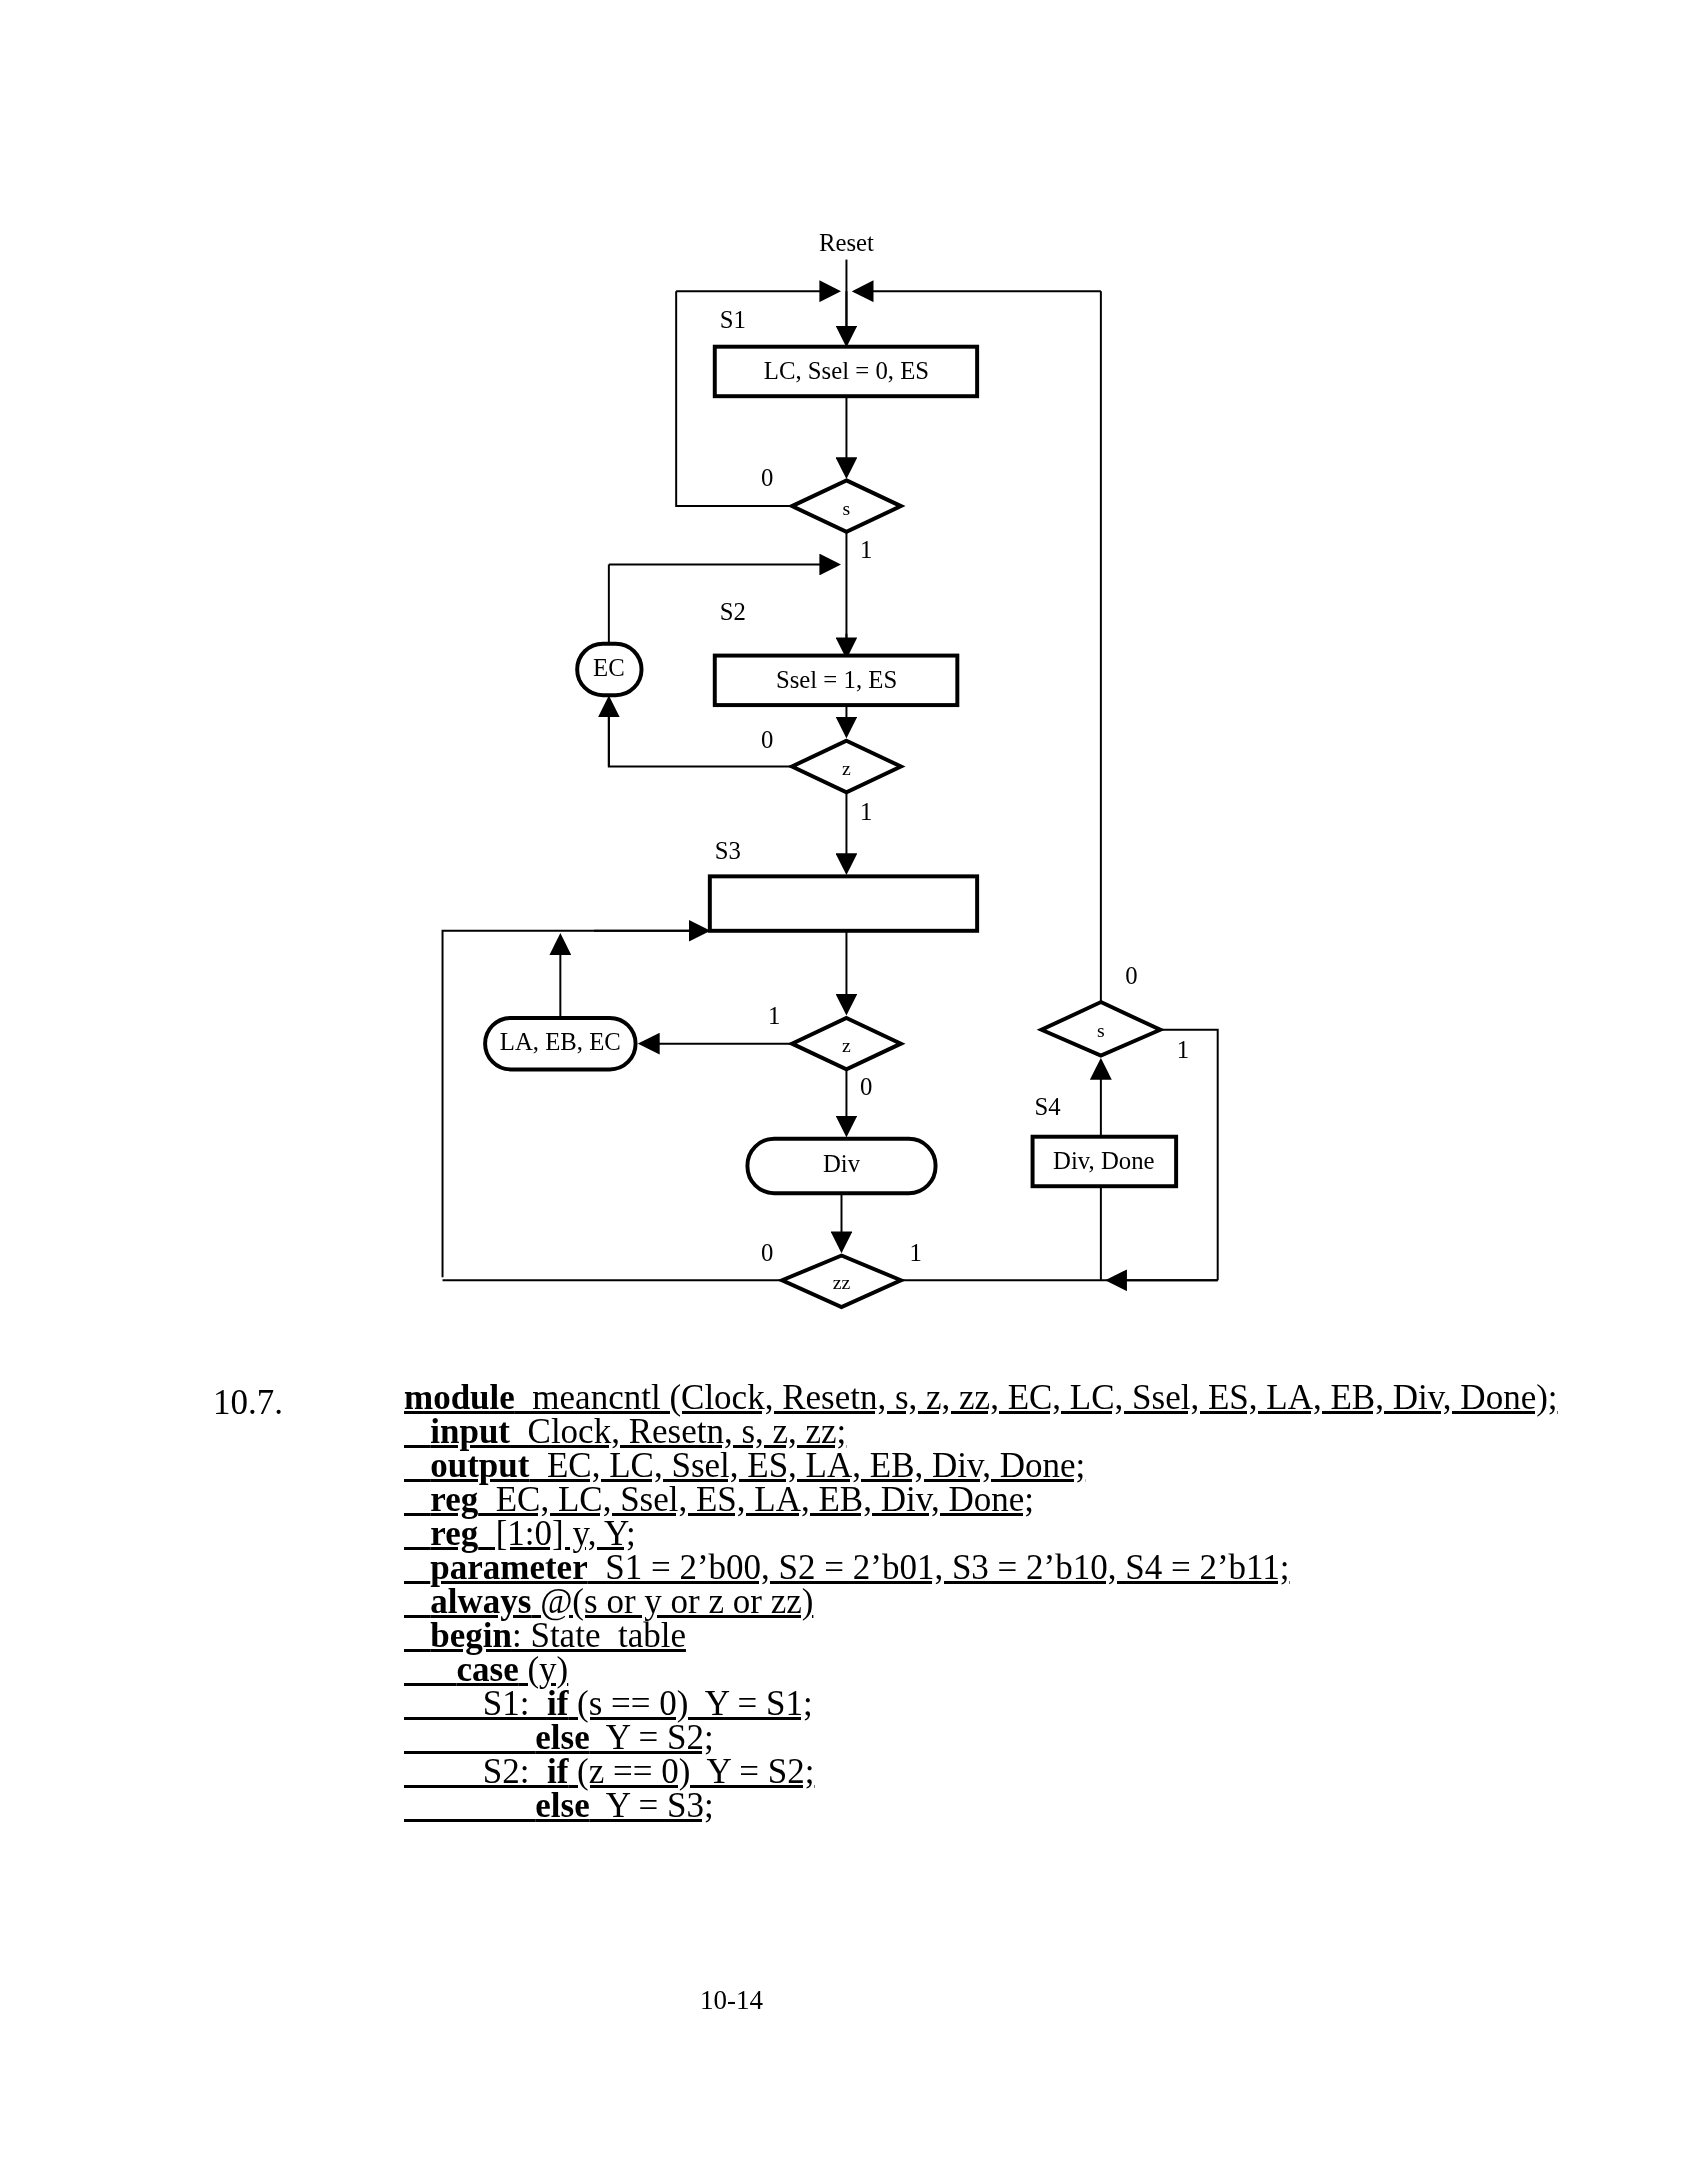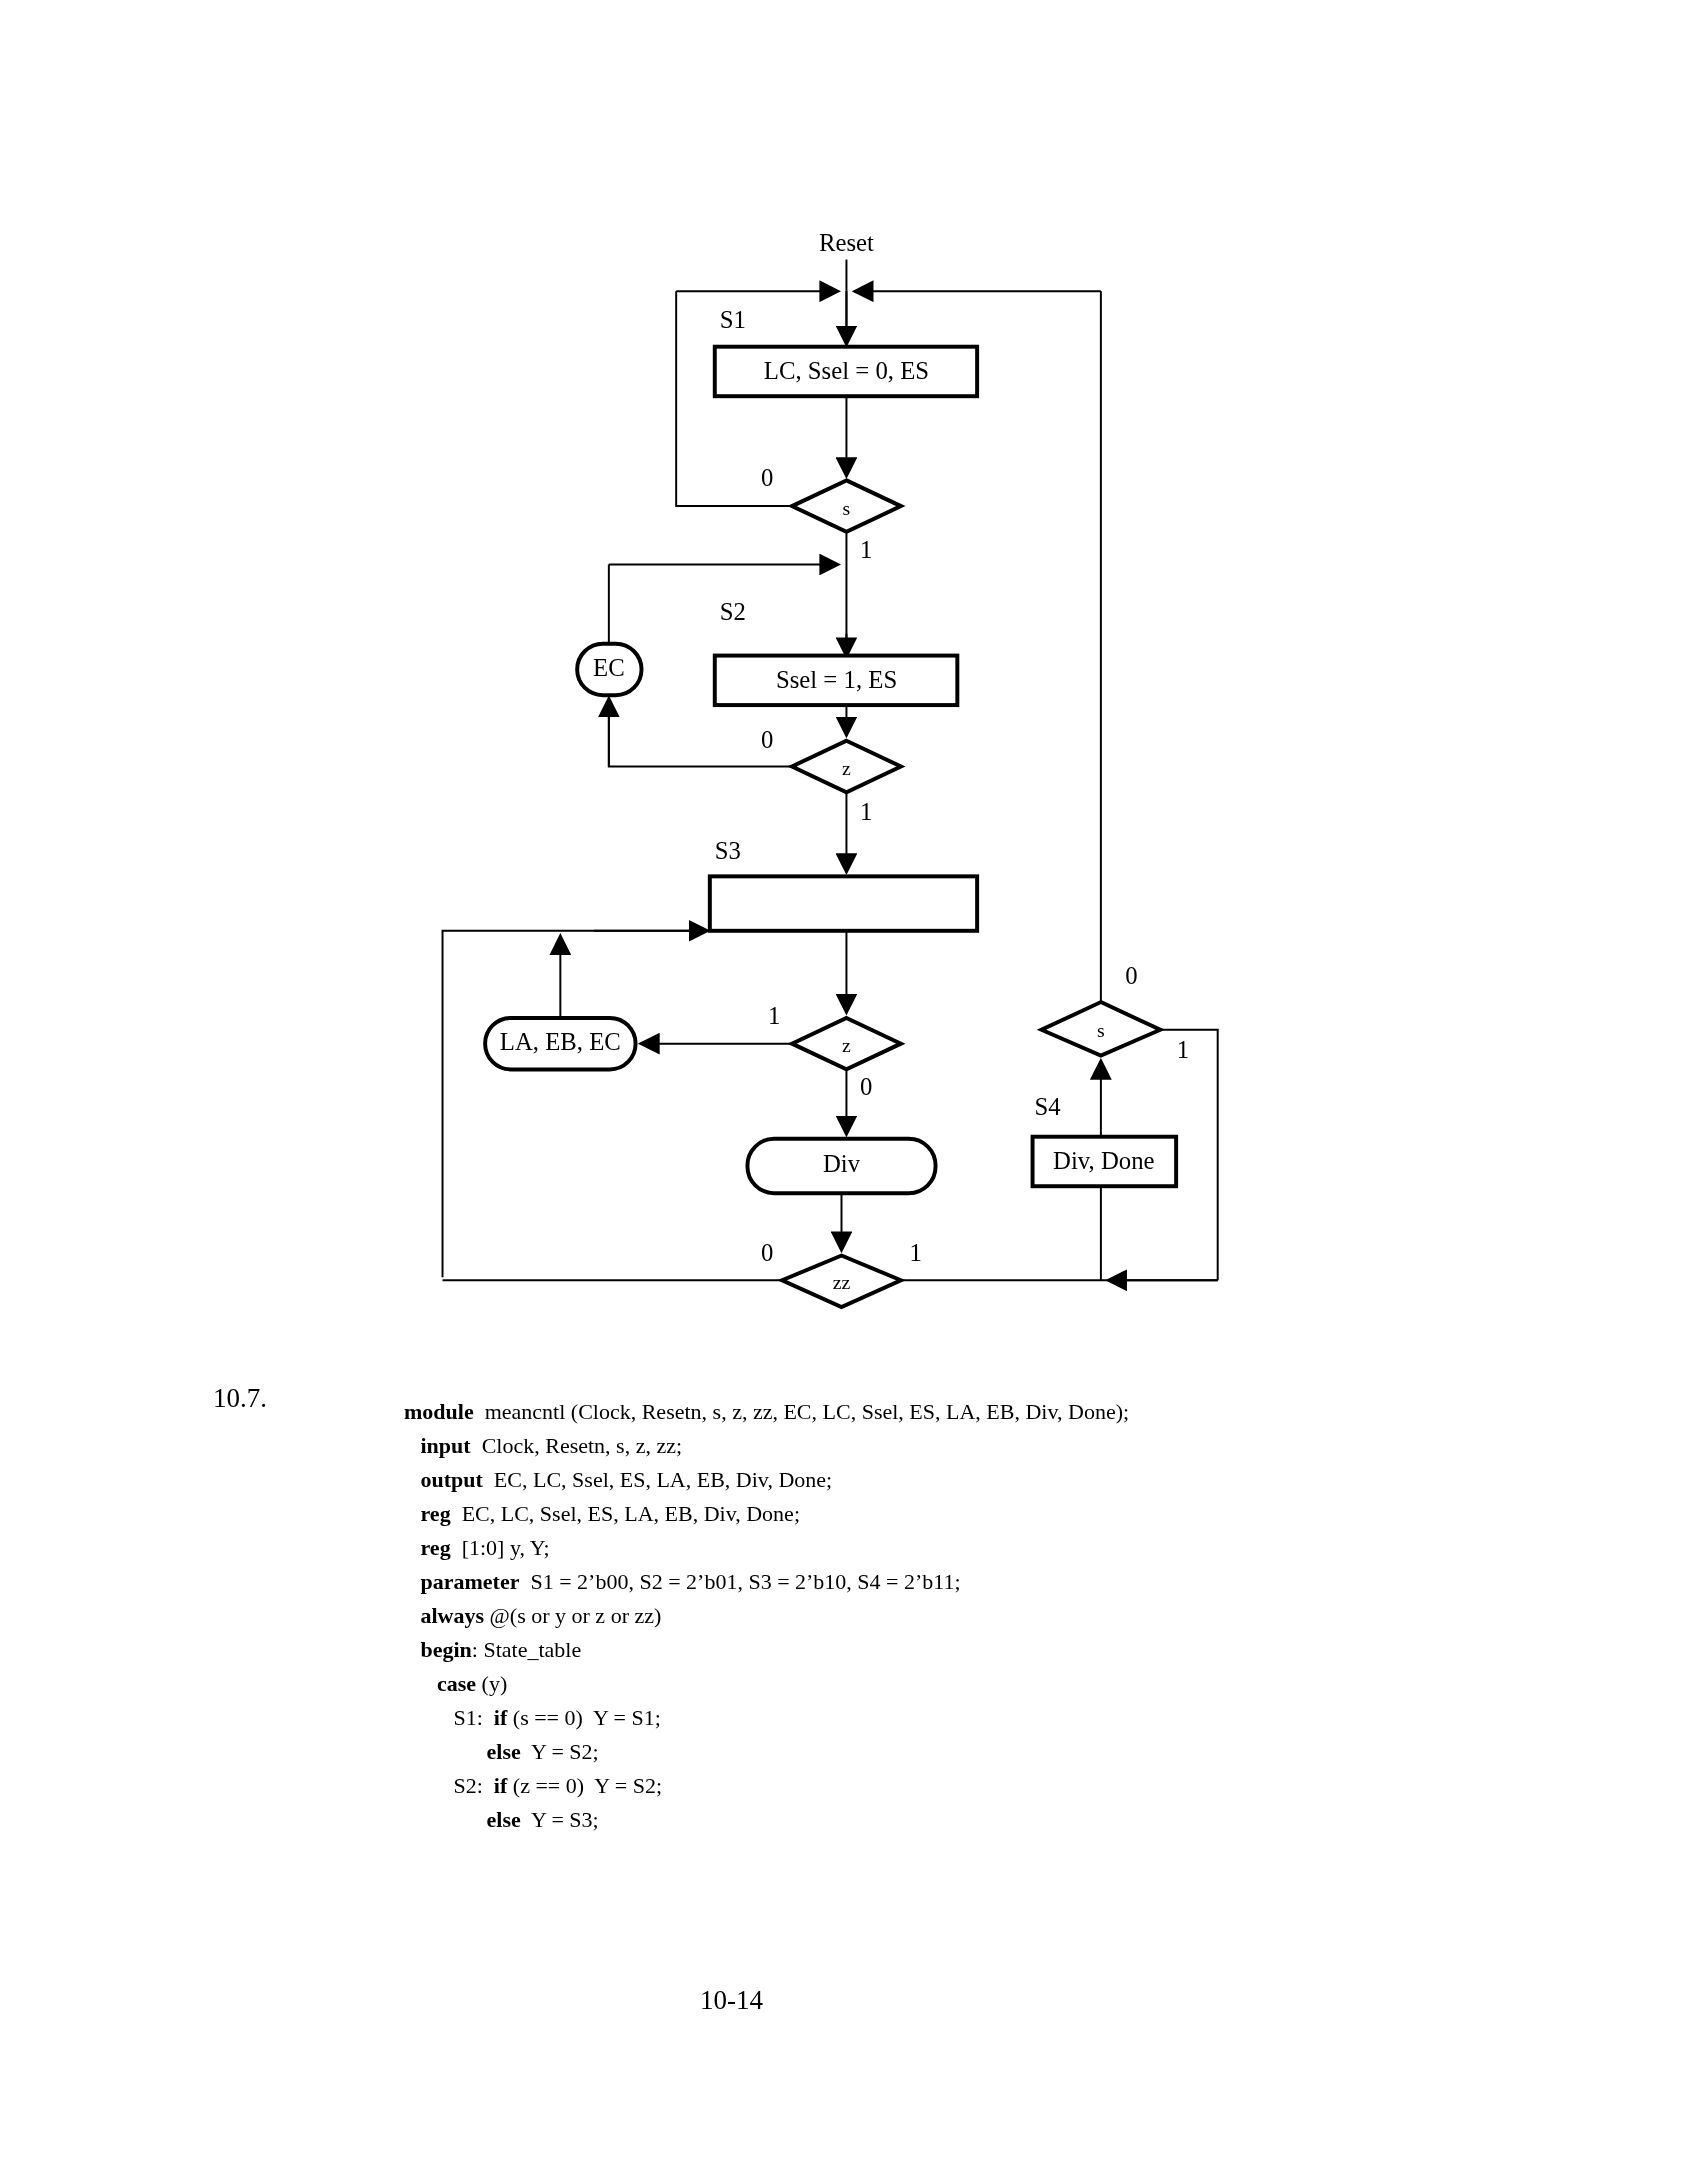--- a/index.html
+++ b/index.html
@@ -87,7 +87,7 @@
     position: absolute;
     left: 213px;
     top: 2px;
-    font-size: 27px;
+    font-size: 35px;
     font-family: "Liberation Serif", "DejaVu Serif", serif;
   }
   .code-lines {

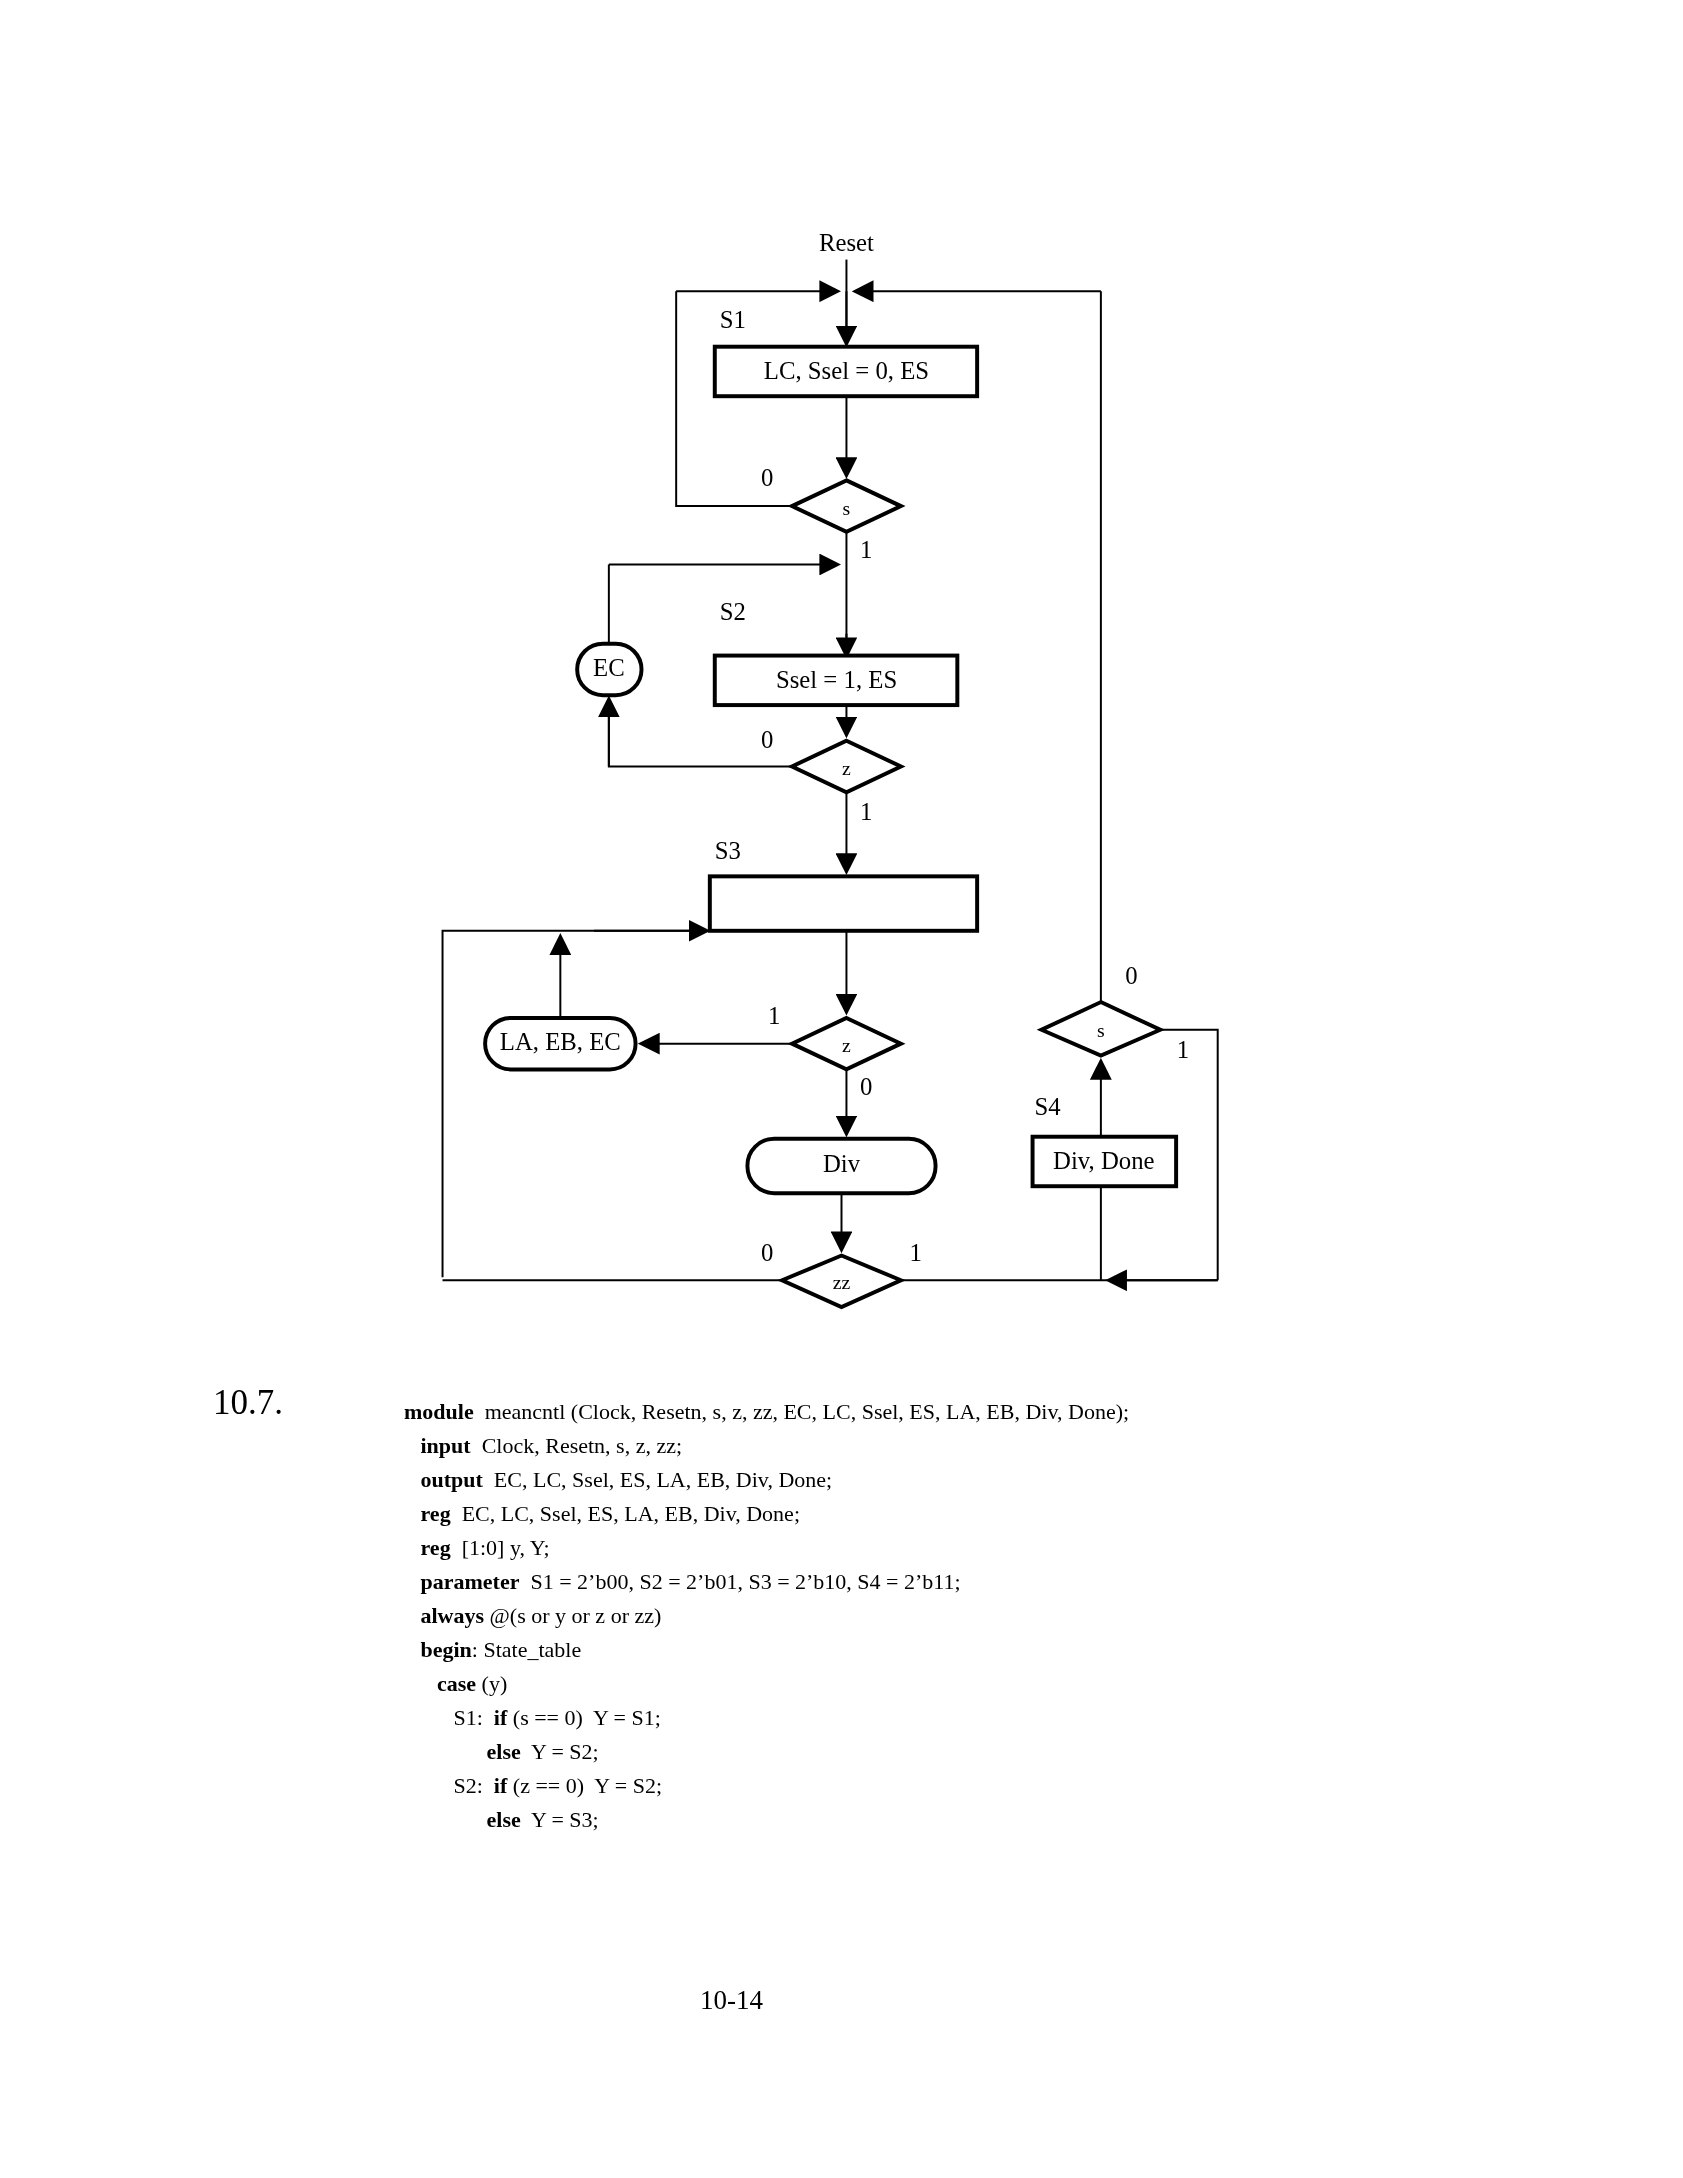--- a/index.html
+++ b/index.html
@@ -93,11 +93,12 @@
   .code-lines {
     position: absolute;
     left: 404px;
-    top: 14px;
-    font-size: 22px;
+    top: 0;
+    font-size: 35px;
     line-height: 34px;
     font-family: "Liberation Serif", "DejaVu Serif", serif;
     white-space: pre;
+    text-decoration: underline;
   }
   .code-lines .ln {
     display: block;

